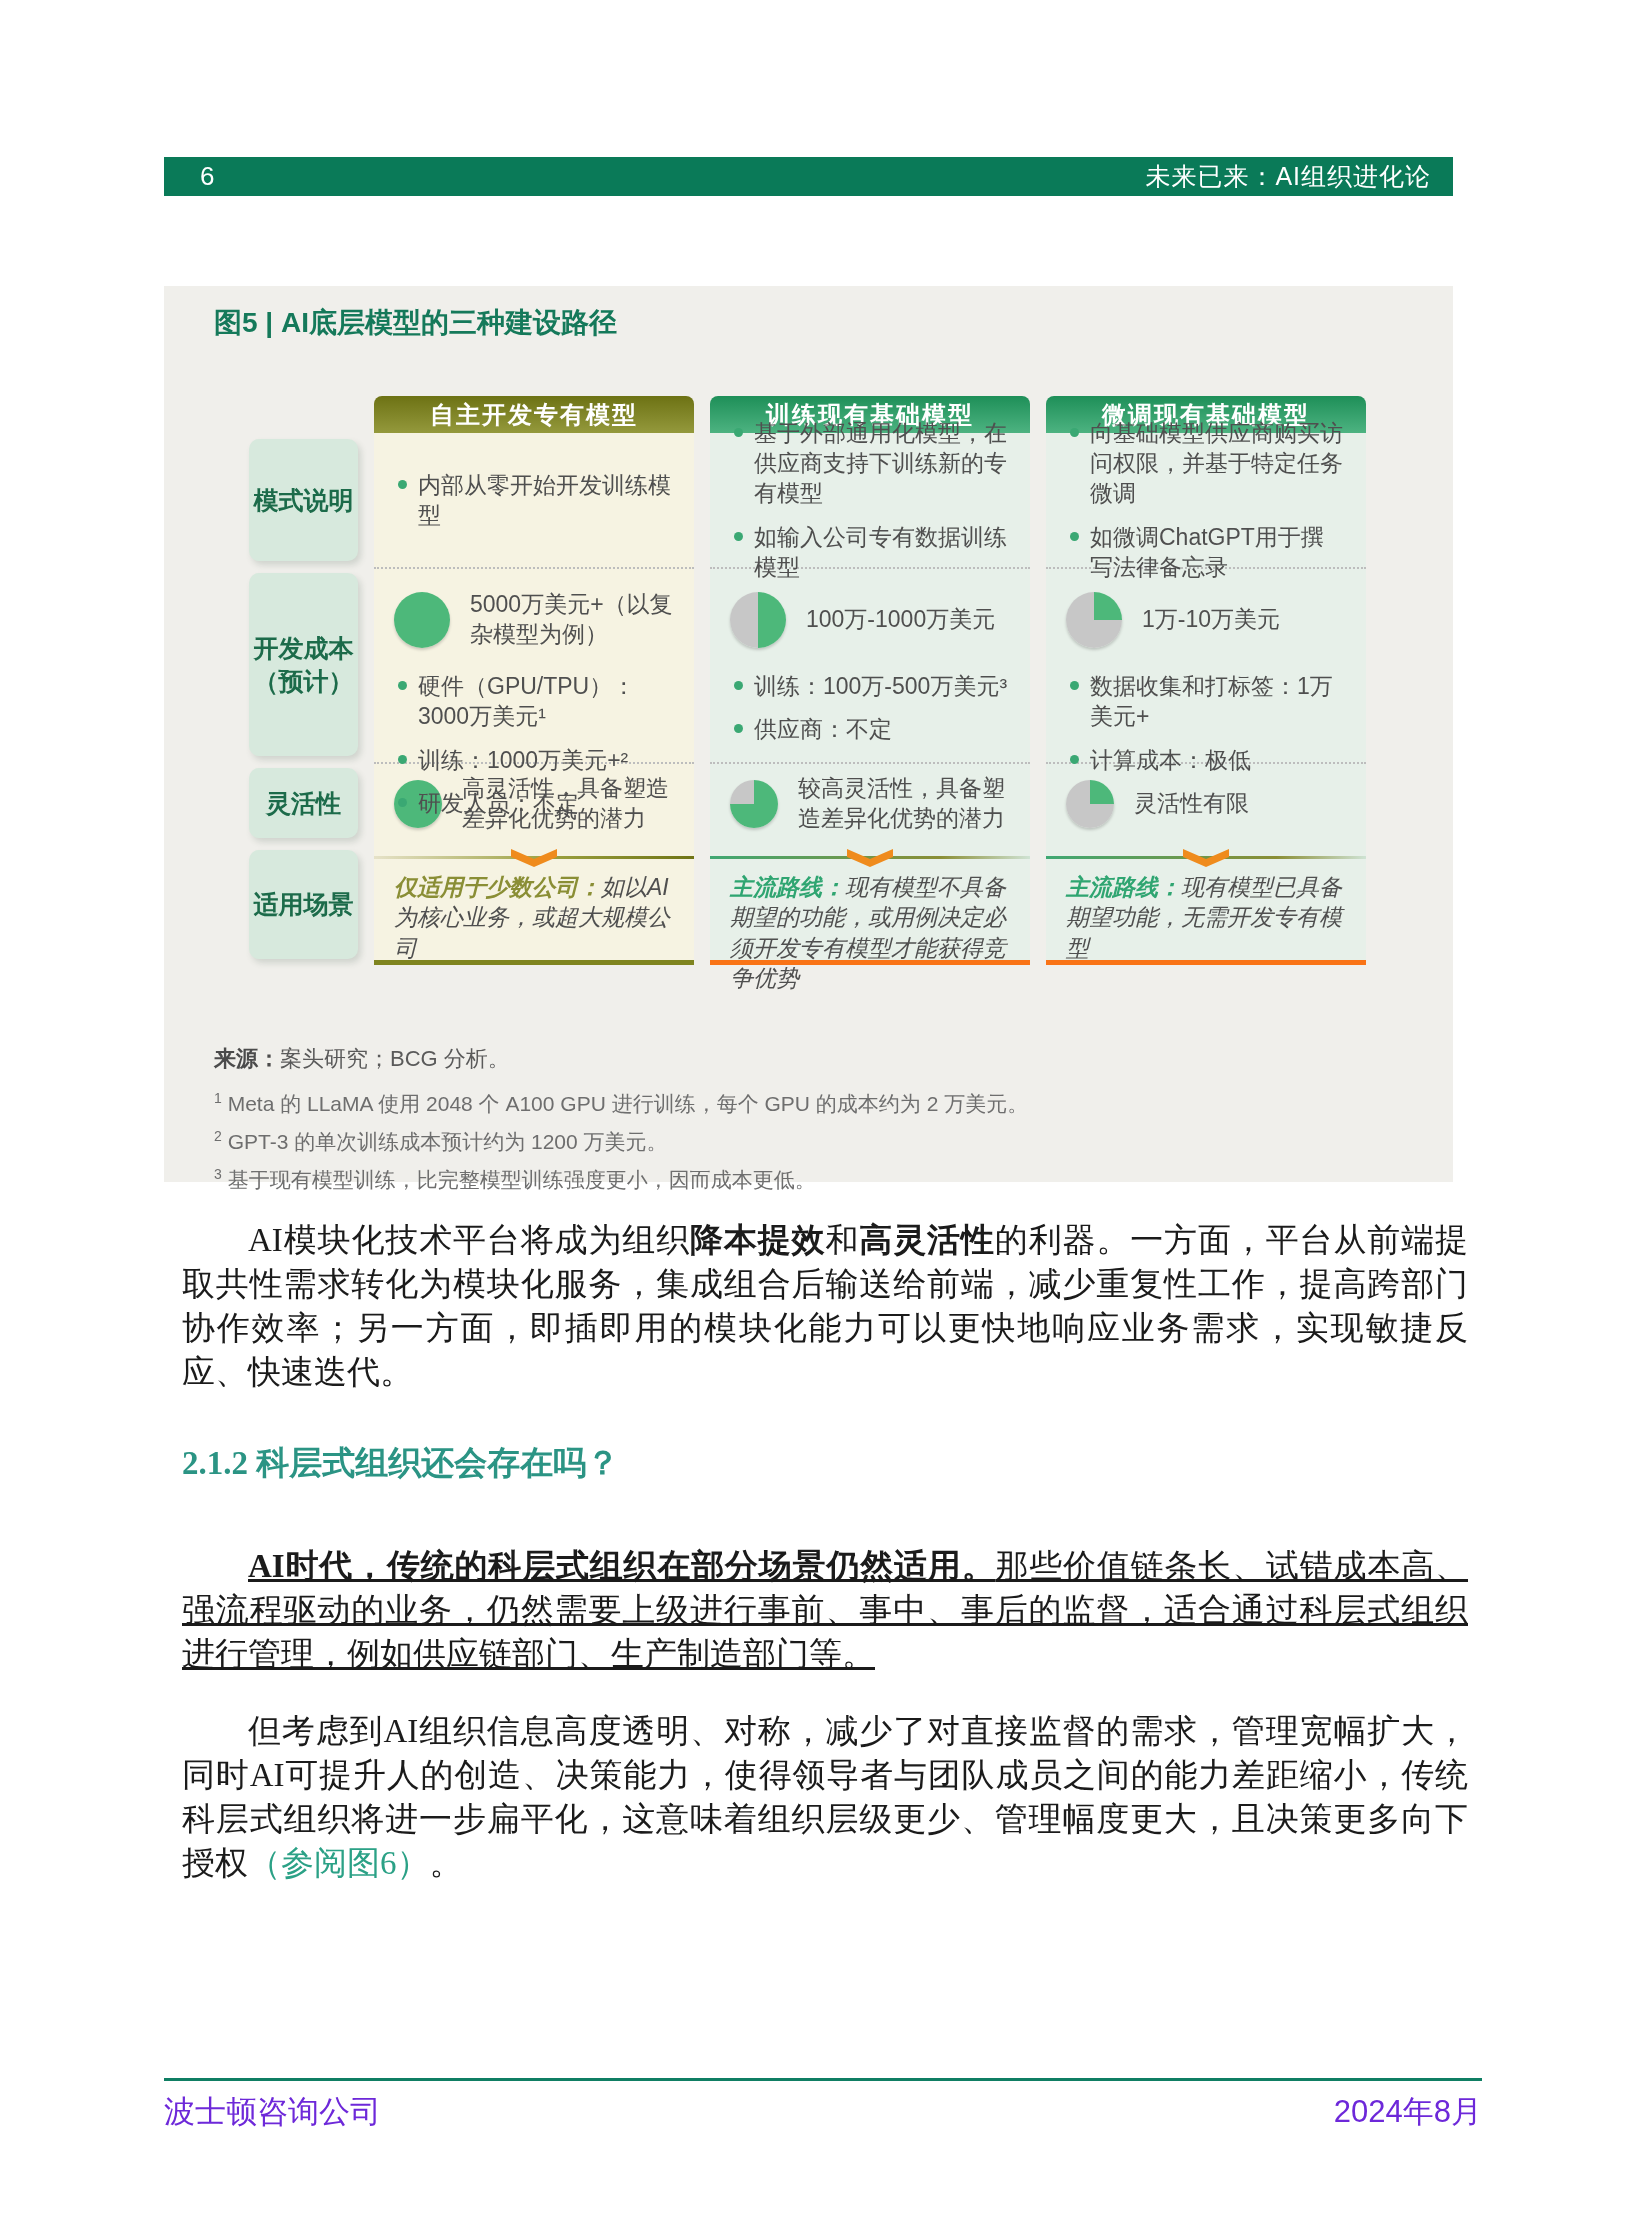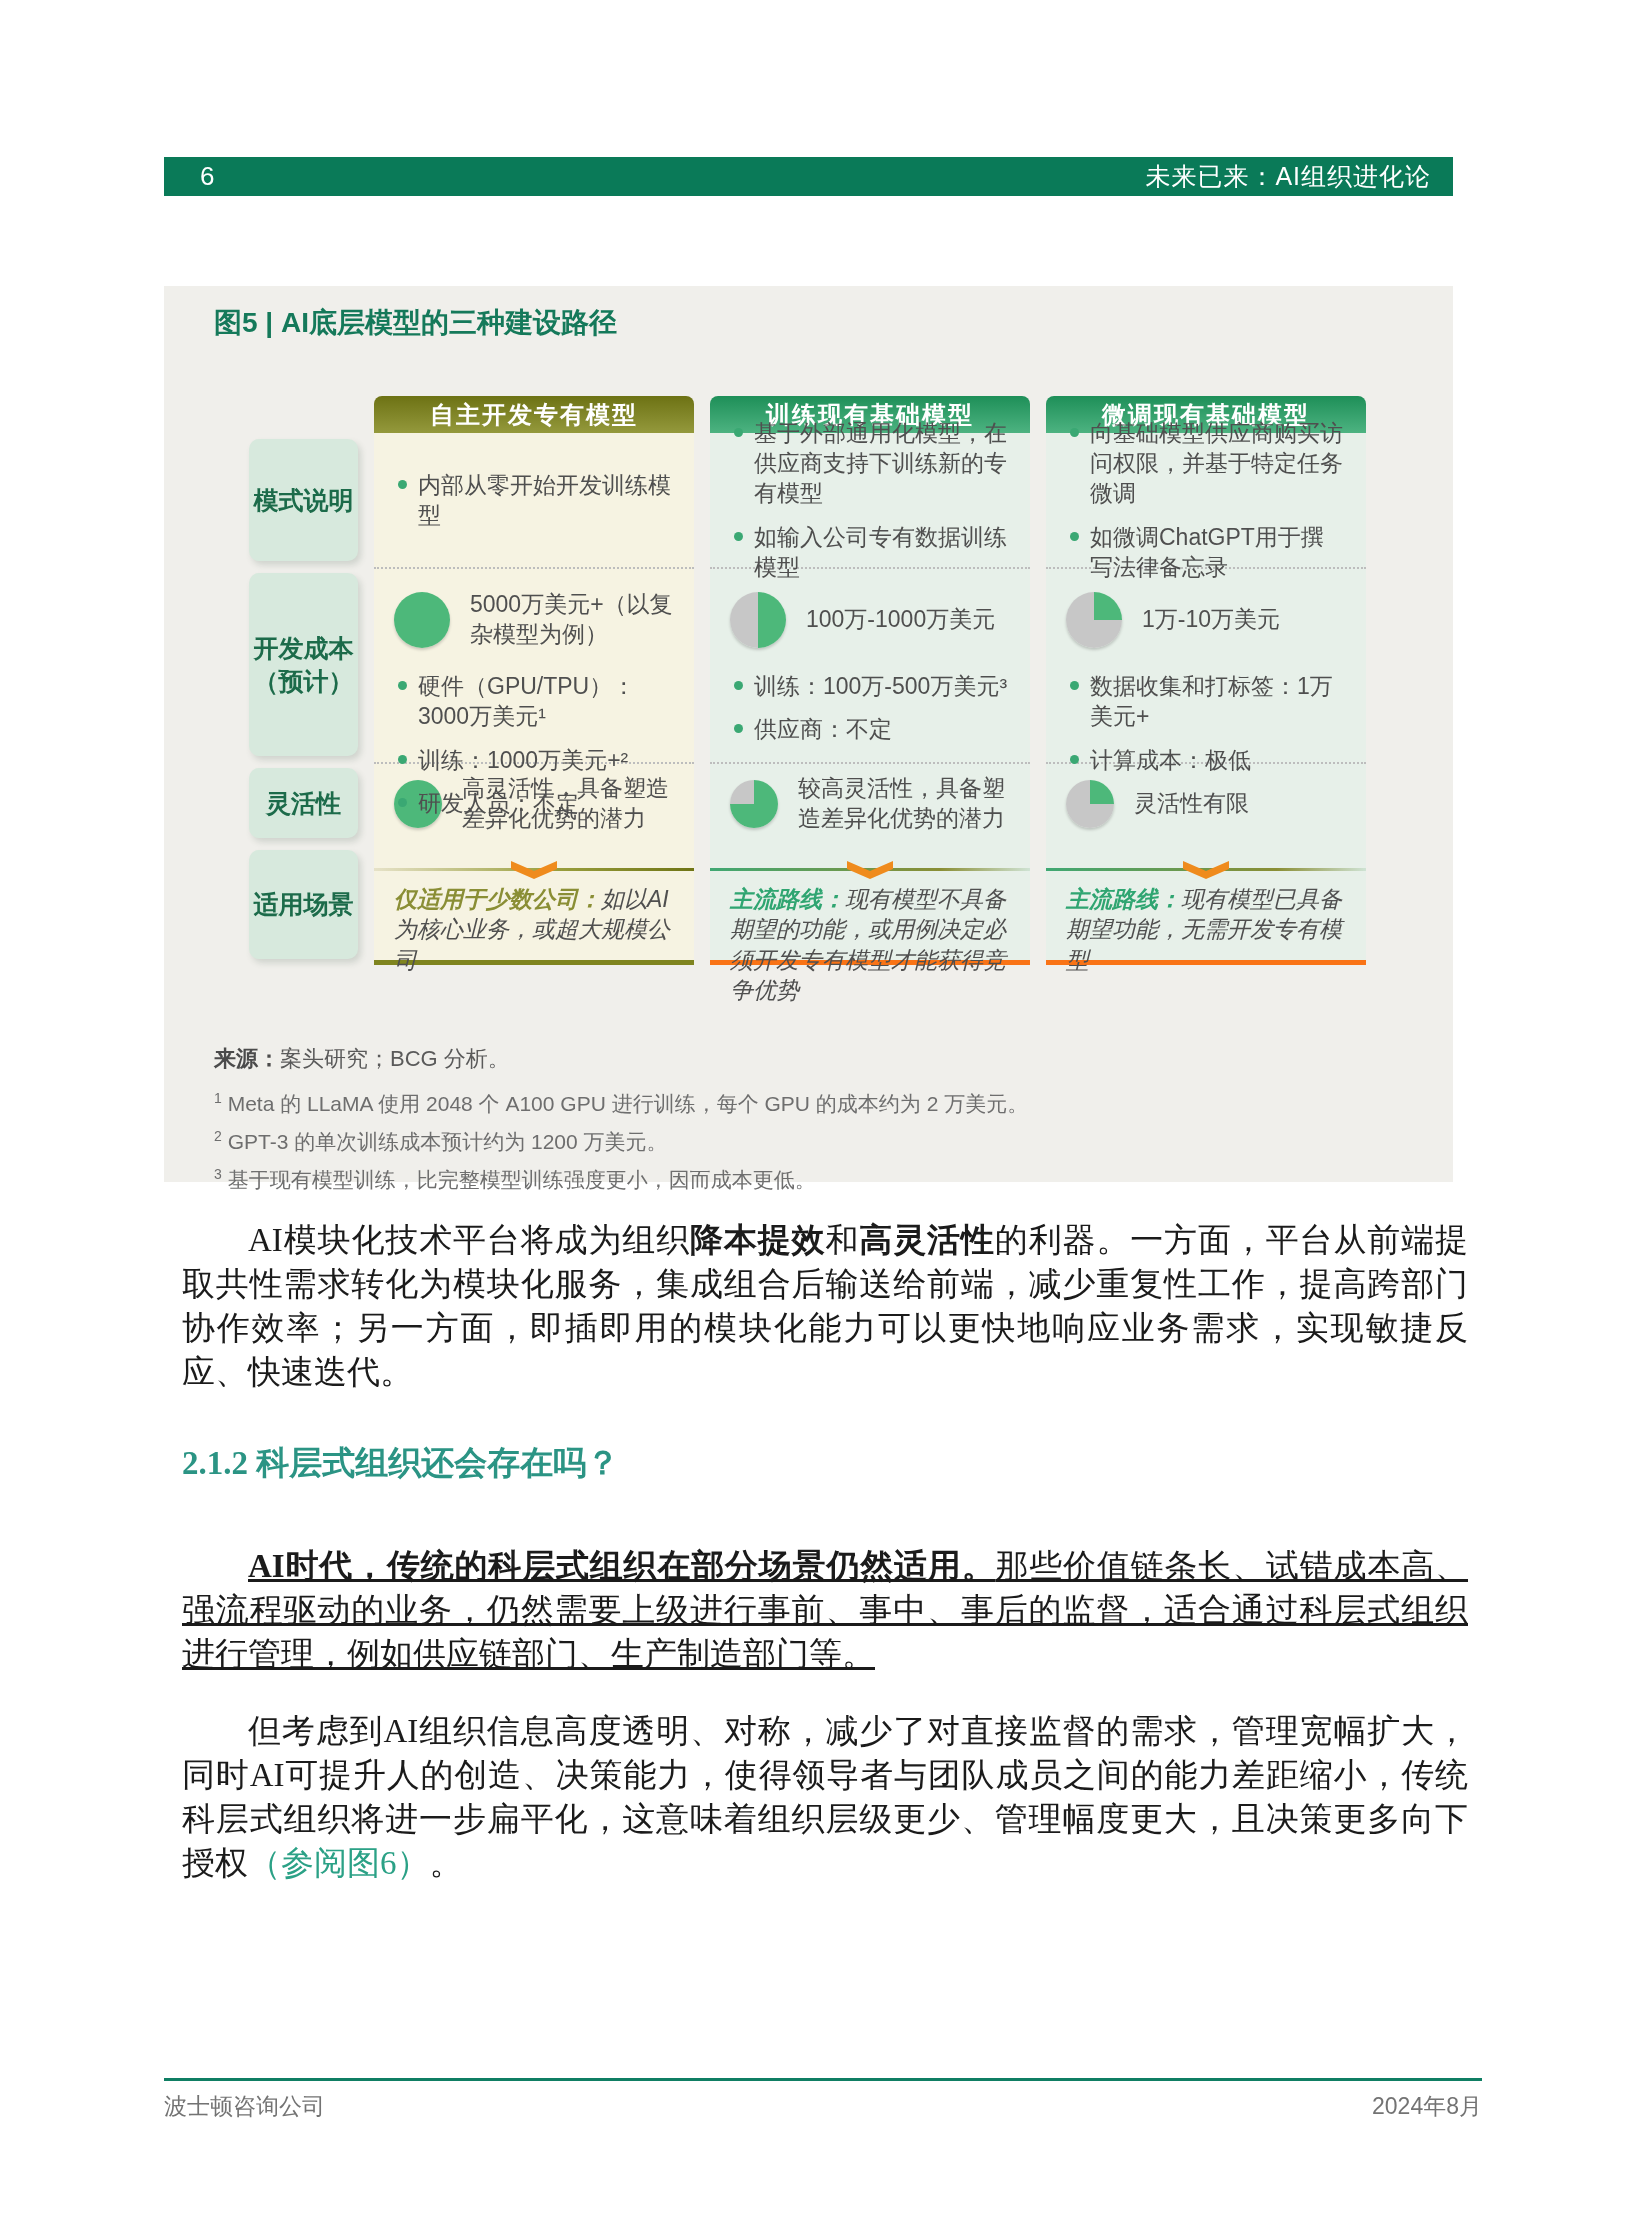--- a/index.html
+++ b/index.html
@@ -35,7 +35,7 @@
   .th.olive{background:linear-gradient(180deg,#6d7214,#94993c);}
   .th.green{background:linear-gradient(180deg,#1e8f58,#4db381);}
 
-  .td{box-sizing:border-box;padding:12px 20px;}
+  .td{box-sizing:border-box;padding:0 20px;}
   .bg1{background:#f6f3e2;}
   .bg2{background:#e7f0e9;}
   .dot-top{border-top:2px dotted #bdbdbd;}

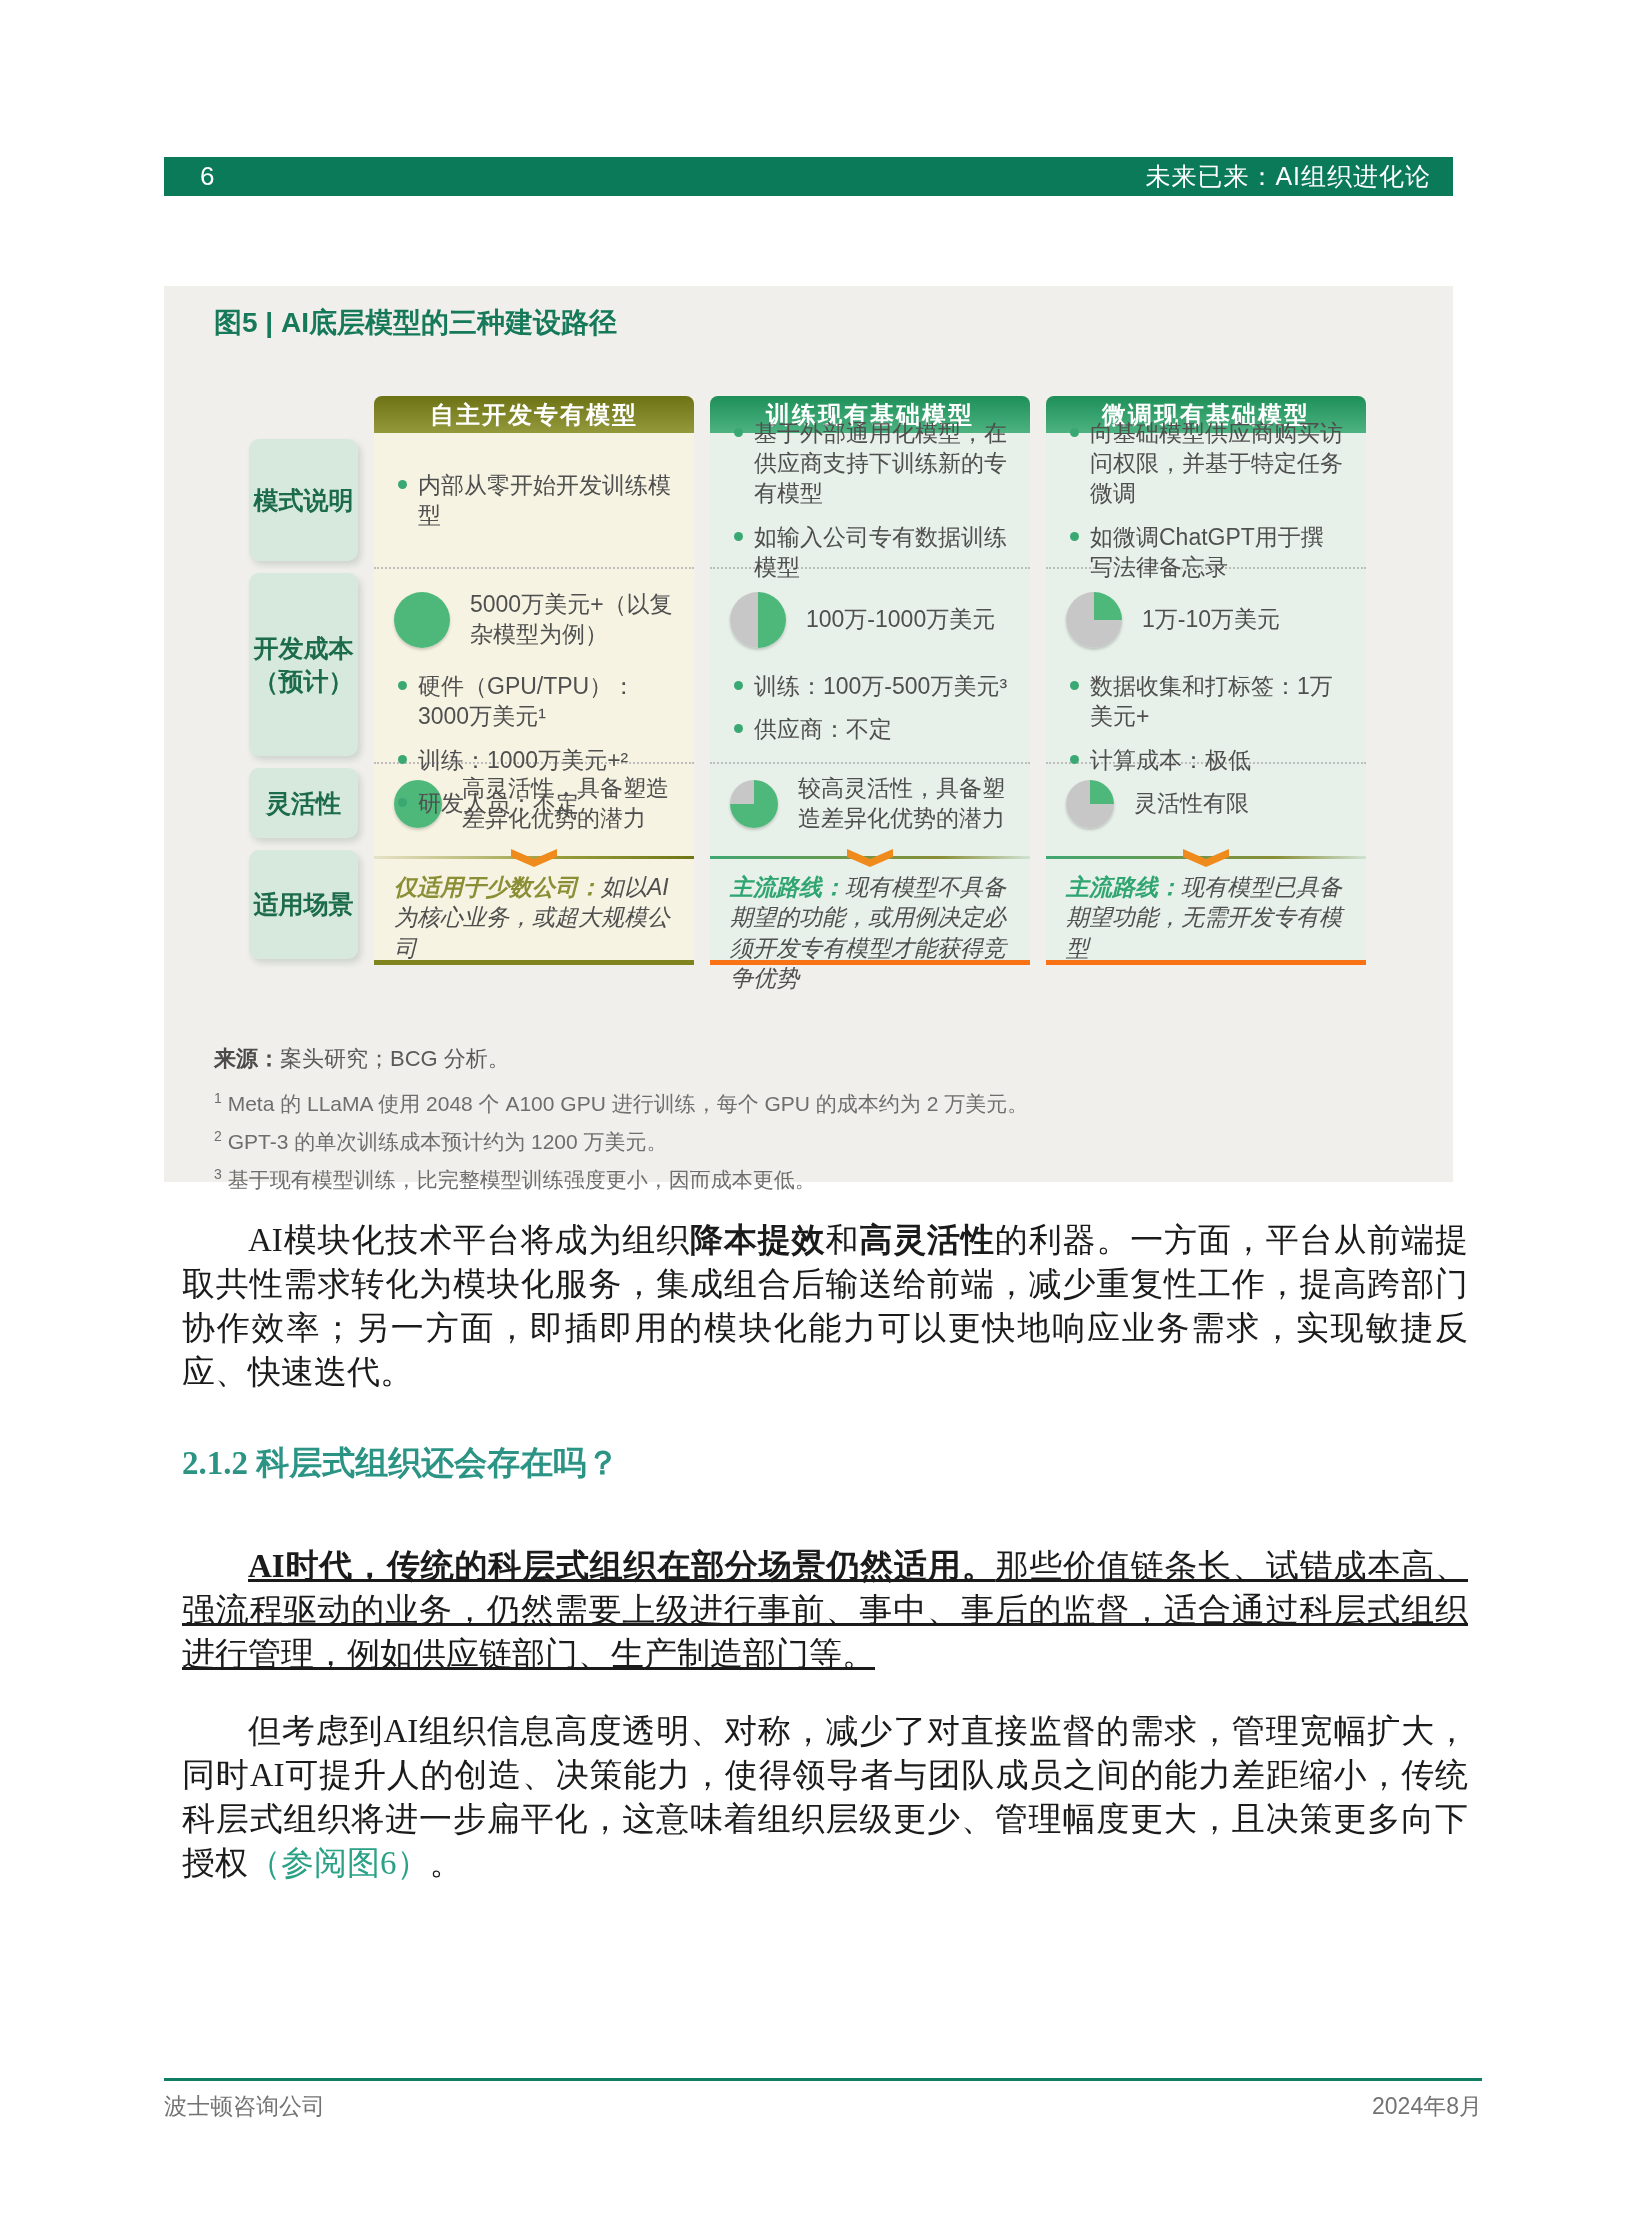--- a/index.html
+++ b/index.html
@@ -85,7 +85,7 @@
   
   .footline{position:absolute;left:164px;top:2078px;width:1318px;border-top:3px solid #0f7e63;}
   .footrow{position:absolute;left:164px;top:2091px;width:1318px;display:flex;
-           justify-content:space-between;font-size:23px;color:#737373;text-align:center;}
+           justify-content:space-between;font-size:31px;color:#6d28d9;text-align:center;}
 </style>
 </head>
 <body>

